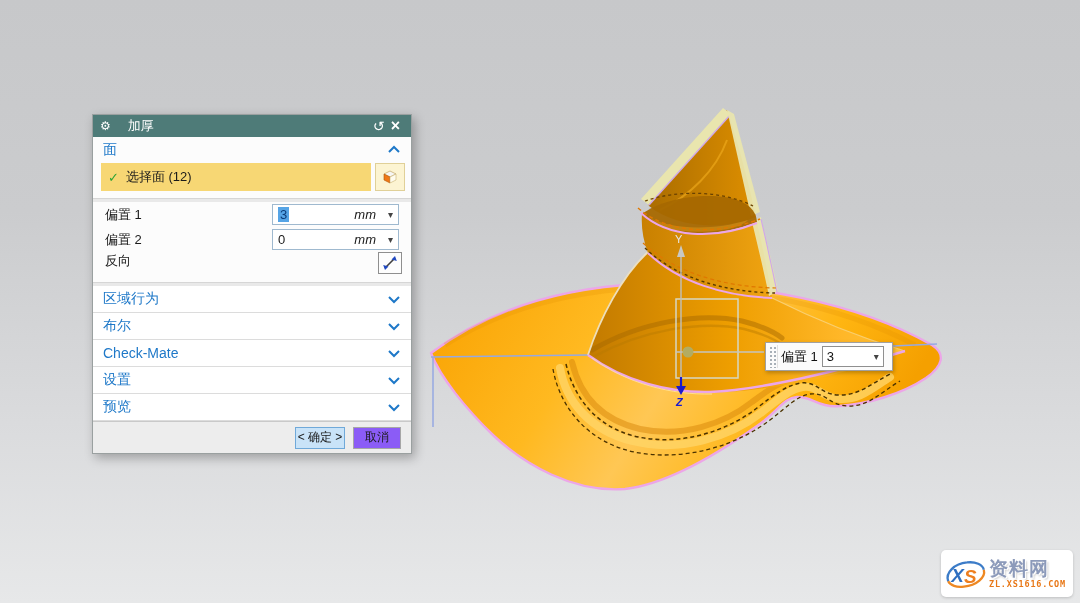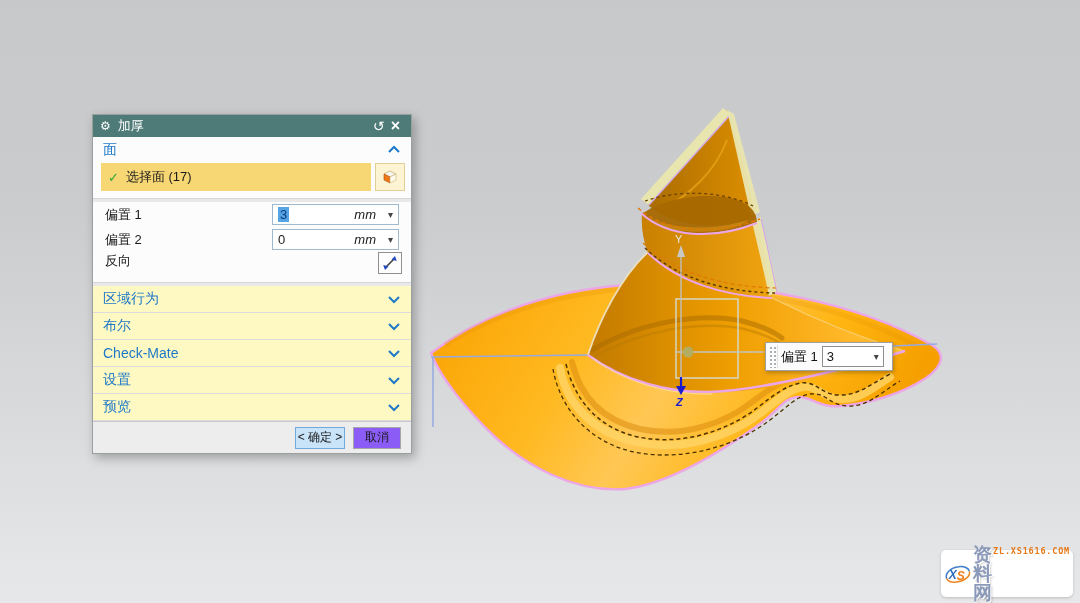--- a/index.html
+++ b/index.html
@@ -21,7 +21,7 @@
   }
   .titlebar{height:22px;background:#4E7B78;color:#fff;display:flex;align-items:center;padding:0 7px;}
   .titlebar .gear{font-size:12px;line-height:1;}
-  .titlebar .title{flex:1;margin-left:7px;font-size:13px;}
+  .titlebar .title{flex:1;margin-left:17px;font-size:13px;}
   .tb-btn{width:17px;text-align:center;color:#fff;font-size:14px;line-height:1;cursor:default;}
   .tb-btn.close{font-size:16px;font-weight:bold;}
   .card{background:#FCFCFC;margin-bottom:3px;border-bottom:1px solid #D6D6D6;}

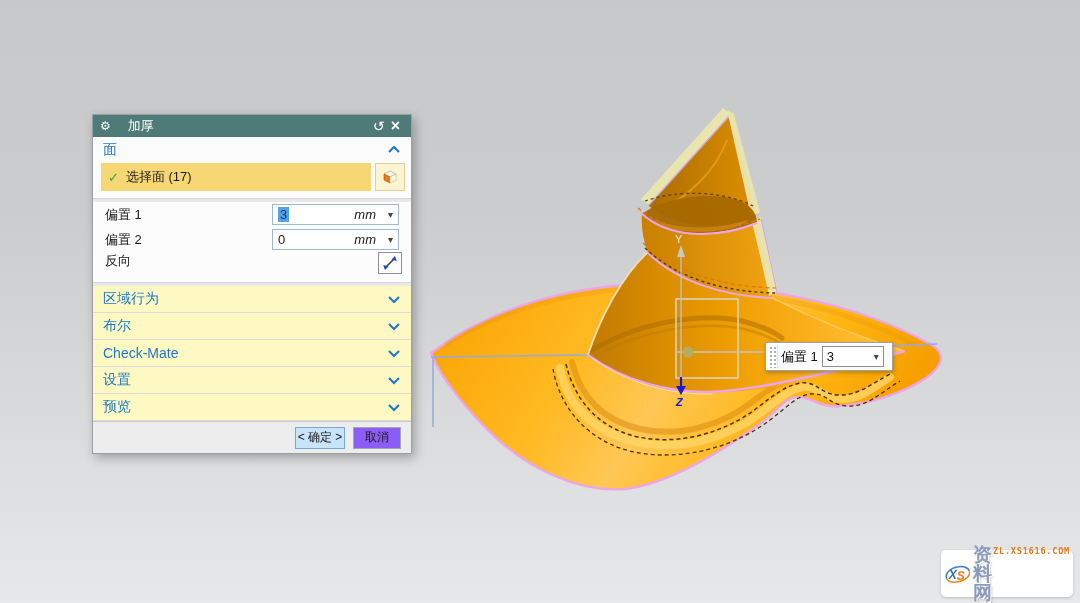--- a/index.html
+++ b/index.html
@@ -191,7 +191,7 @@
       <div class="sel-row">
         <div class="sel-bar">
           <span class="check">✓</span>
-          <span>选择面 (17)</span>
+          <span>选择面 (12)</span>
         </div>
         <div class="cube-btn">
           <svg width="18" height="18">

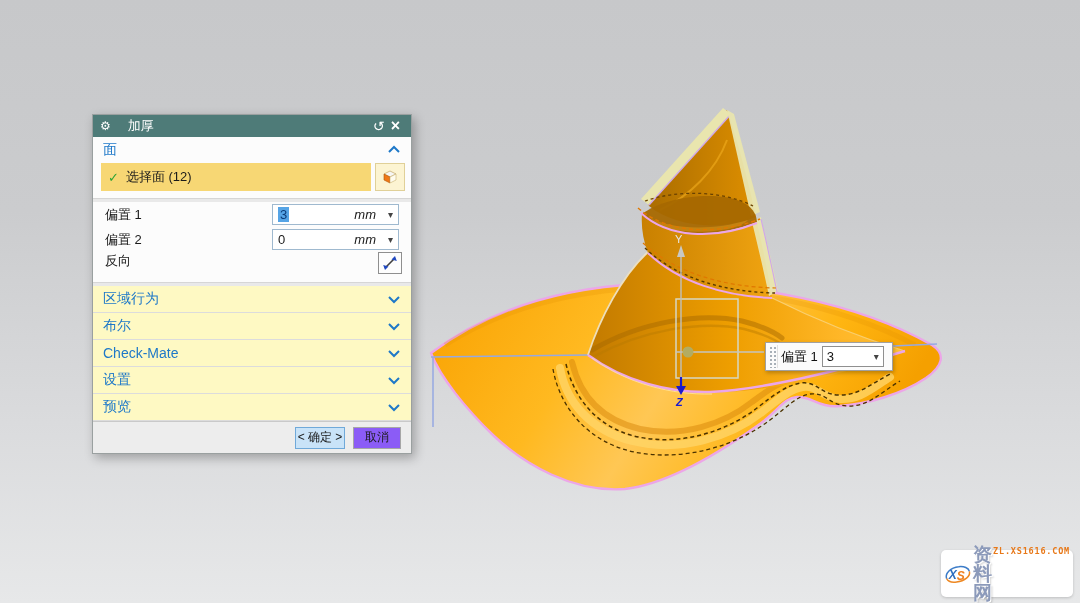--- a/index.html
+++ b/index.html
@@ -43,7 +43,7 @@
   .rev-row{height:26px;display:flex;align-items:flex-start;padding:0 9px 4px 12px;}
   .rev-btn{margin-left:auto;width:24px;height:22px;border:1px solid #8F8F8F;background:#FDFDFD;
     display:flex;align-items:center;justify-content:center;box-sizing:border-box;}
-  .collapsed{height:26px;background:#fef9c3;border-bottom:1px solid #DCDCDC;display:flex;
+  .collapsed{height:26px;background:#ffffff;border-bottom:1px solid #DCDCDC;display:flex;
     align-items:center;padding:0 10px;color:#1E78C8;font-size:14px;}
   .collapsed .lbl{flex:1;}
   .footer{height:31px;background:#EDEDED;display:flex;align-items:center;justify-content:flex-end;

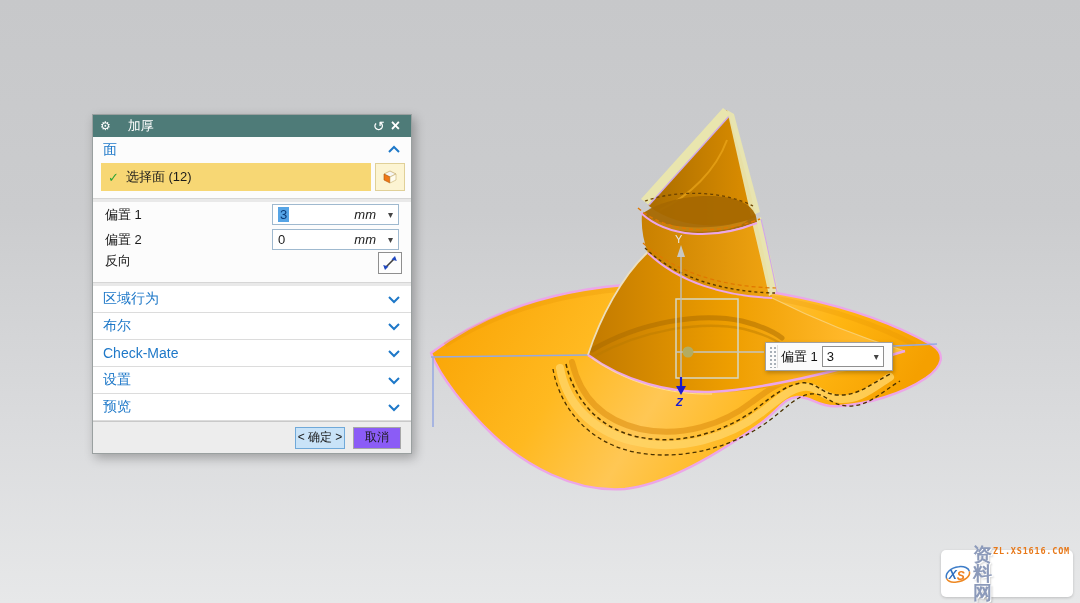--- a/index.html
+++ b/index.html
@@ -67,7 +67,7 @@
   .watermark{position:absolute;left:941px;top:550px;width:132px;height:47px;background:#fff;
     border-radius:5px;display:flex;align-items:center;padding:2px 3px;box-sizing:border-box;
     box-shadow:0 1px 3px rgba(0,0,0,.18);}
-  .wm-text{display:flex;flex-direction:row;line-height:1;margin-left:1px;}
+  .wm-text{display:flex;flex-direction:column;line-height:1;margin-left:1px;}
   .wm-site{font-size:19px;font-weight:bold;color:#8C9ABA;letter-spacing:1px;
     text-shadow:1px 1px 0 #fff,2px 2px 2px rgba(0,0,0,.18);}
   .wm-url{font-size:8.5px;font-weight:bold;color:#E87818;letter-spacing:.8px;margin-top:2px;

